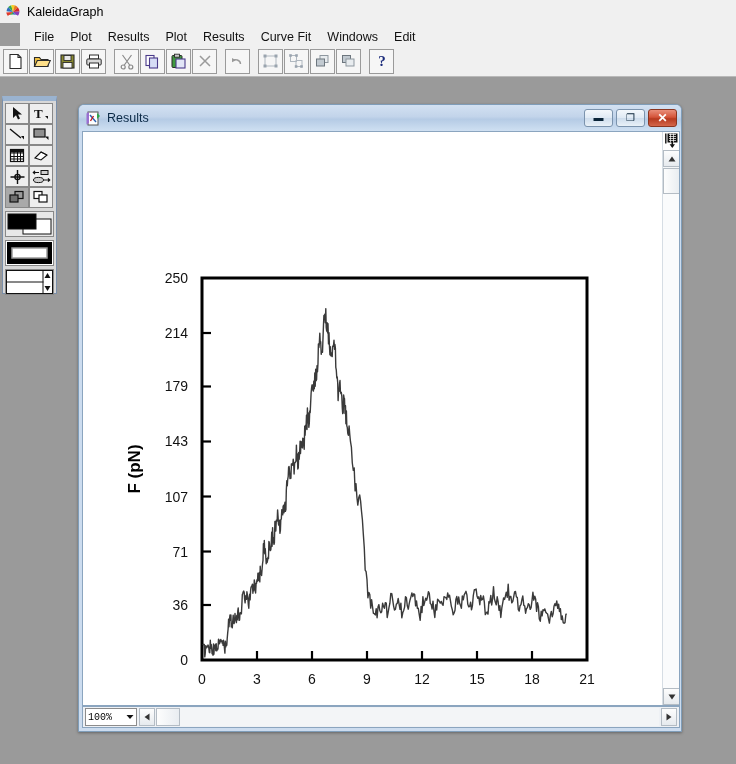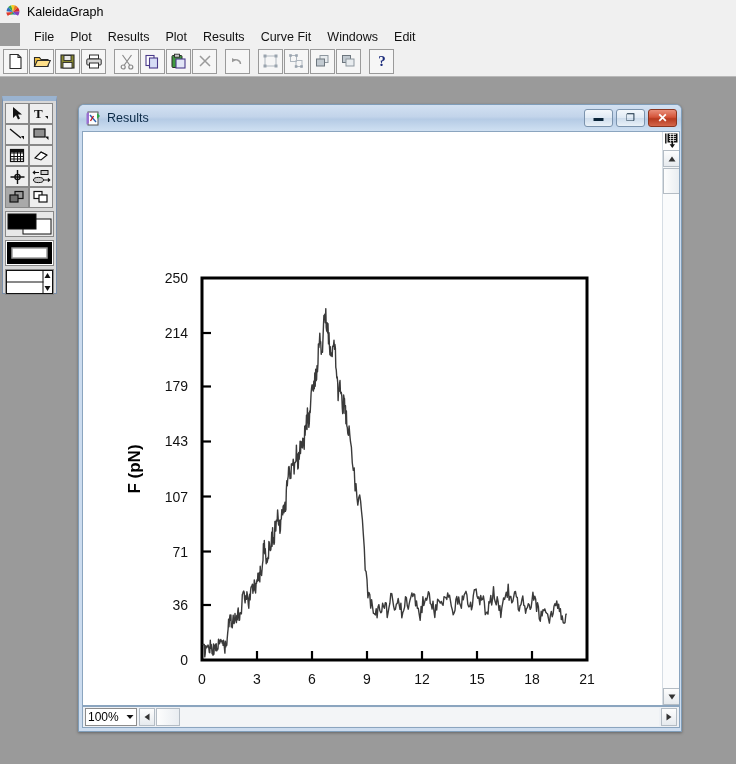--- a/index.html
+++ b/index.html
@@ -179,7 +179,7 @@
     display: flex; align-items: center; justify-content: space-between;
     padding: 0 2px;
   }
-  .zoombox .zt { font-size: 12px; color: #000; }
+  .zoombox .zt { font-size: 10px; color: #000; font-family: Liberation Mono, monospace; }
   .hs-arrow {
     width: 16px; height: 18px; margin-left: 2px;
     background: linear-gradient(to bottom,#fdfdfd,#e6eaee);

